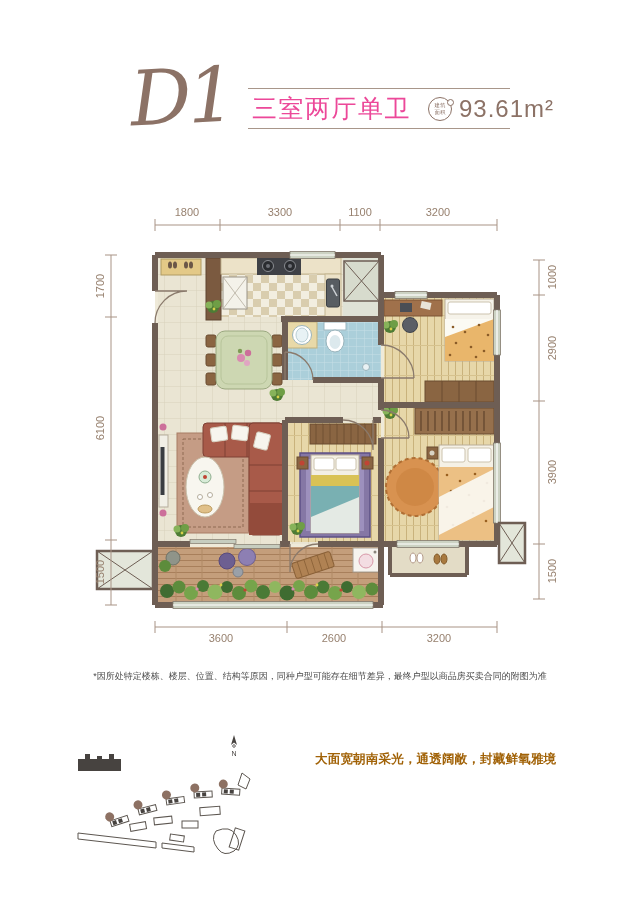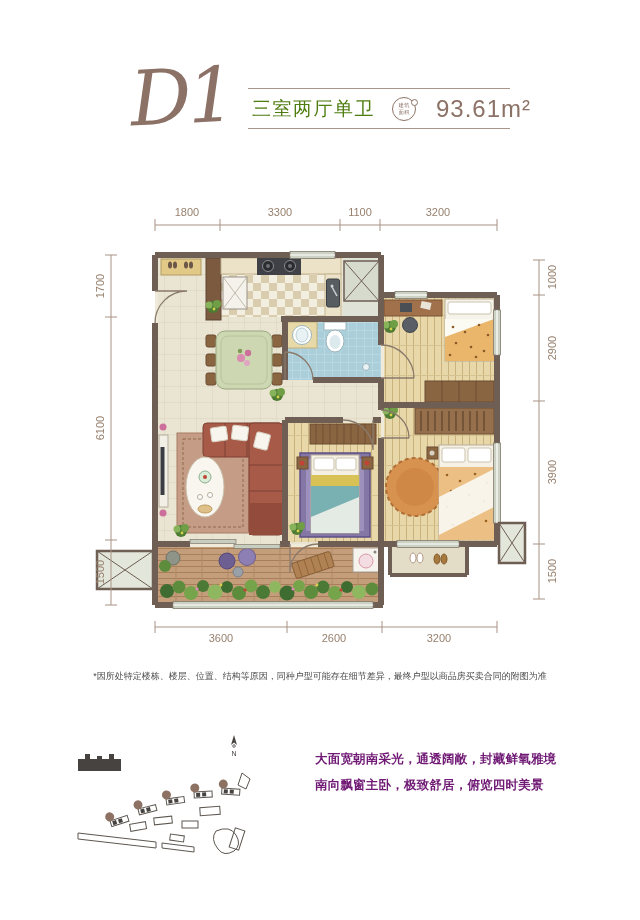--- a/index.html
+++ b/index.html
@@ -20,7 +20,7 @@
     display:flex;align-items:center;
   }
   .layout-type{
-    font-size:19px;color:#4d7c0f;letter-spacing:1.5px;font-weight:500;
+    font-size:25px;color:#ec4899;letter-spacing:1.5px;font-weight:500;
     padding-left:4px;white-space:nowrap;
   }
   .hdr-divider{width:1px;height:27px;background:#a8968a;margin:0 8px 0 9px;}

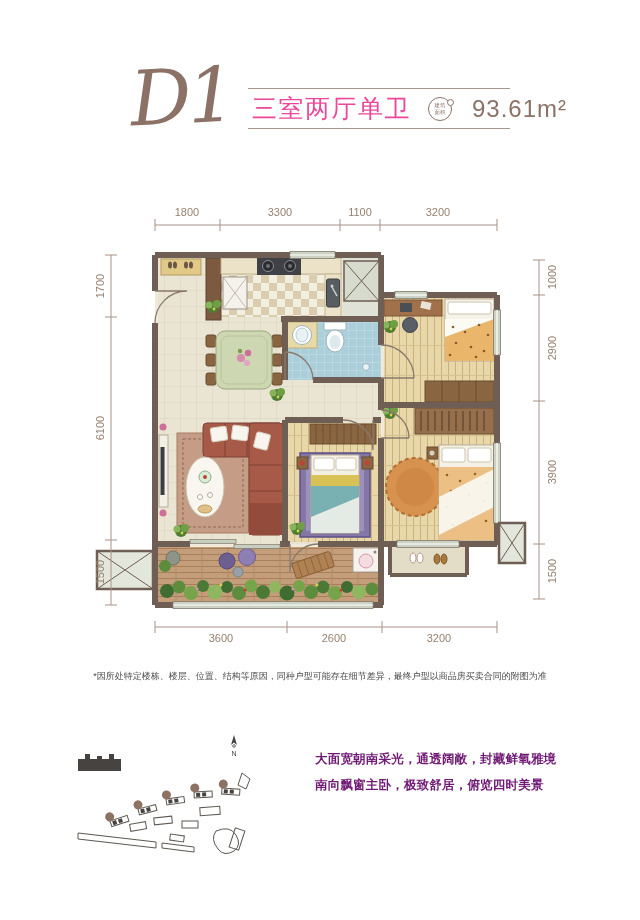--- a/index.html
+++ b/index.html
@@ -36,7 +36,7 @@
   }
   .area-value{
     font-size:24px;color:#8c7266;font-weight:500;letter-spacing:1px;
-    margin-left:20px;white-space:nowrap;
+    margin-left:7px;white-space:nowrap;
   }
   
   .plan-svg{position:absolute;left:85px;top:195px;}

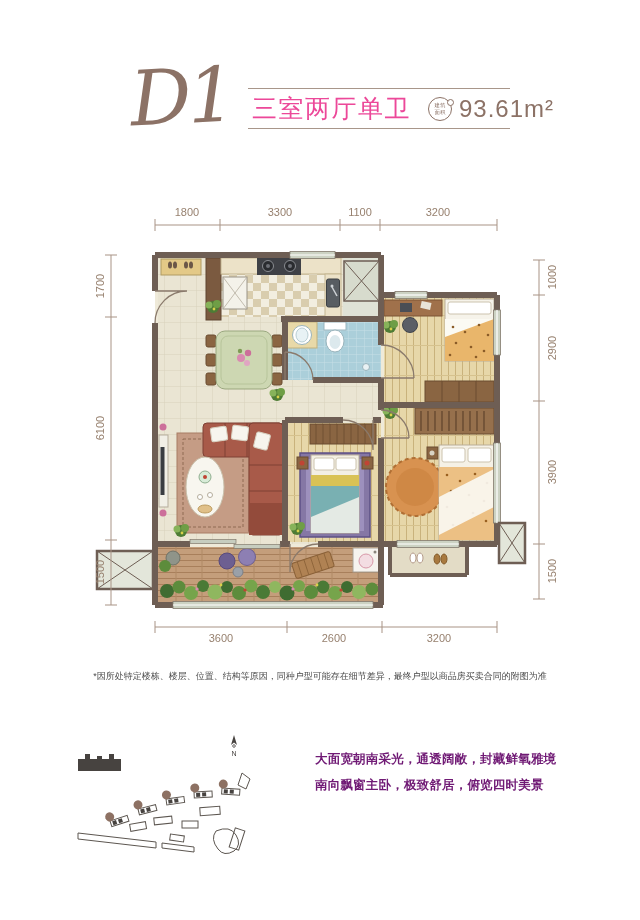--- a/index.html
+++ b/index.html
@@ -49,7 +49,7 @@
   .site-svg{position:absolute;left:66px;top:733px;}
   .description{position:absolute;left:315px;top:747px;width:238px;}
   .description p{
-    margin:0;font-size:12.5px;line-height:25.5px;color:#701a75;
+    margin:0;font-size:12.5px;line-height:25.5px;color:#a16207;
     font-weight:600;letter-spacing:0.2px;white-space:nowrap;
   }
 </style>

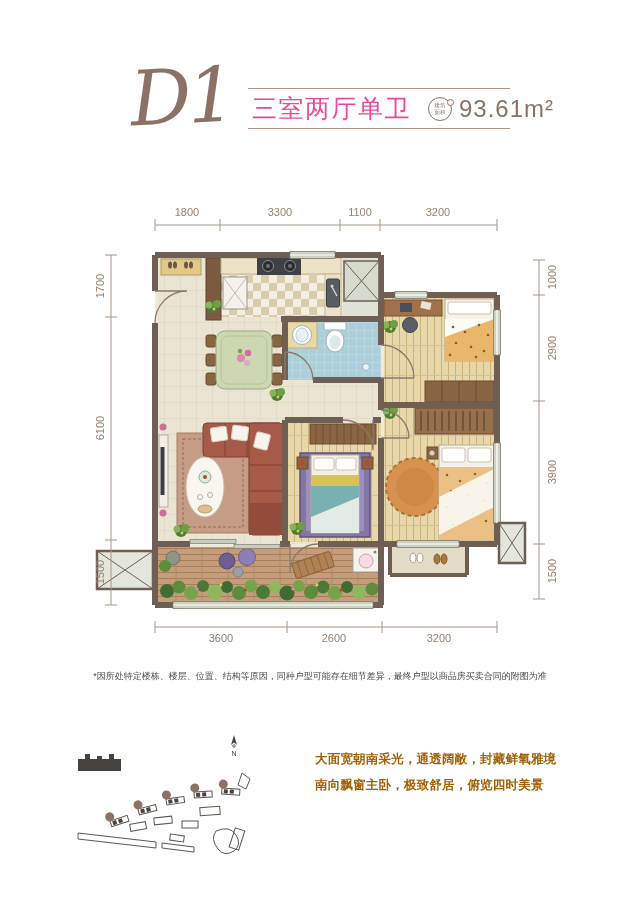--- a/index.html
+++ b/index.html
@@ -448,7 +448,6 @@
 
 <div class="description">
   <p>大面宽朝南采光，通透阔敞，封藏鲜氧雅境</p>
-  <p>南向飘窗主卧，极致舒居，俯览四时美景</p>
 </div>
 
 </body></html>

